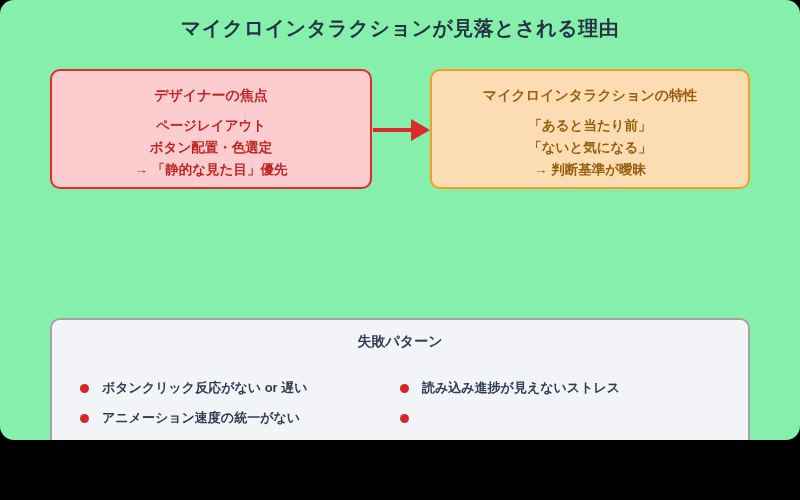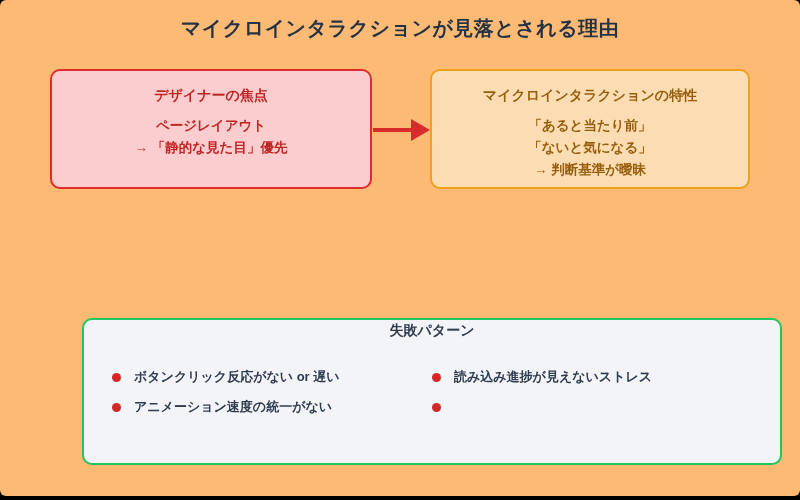--- a/index.html
+++ b/index.html
@@ -11,9 +11,9 @@
   .canvas {
     position: relative;
     width: 800px;
-    height: 496px;
-    background: #fdba74;
-    border-radius: 6px;
+    height: 440px;
+    background: #86efac;
+    border-radius: 14px;
     overflow: hidden;
   }
   .page-title {

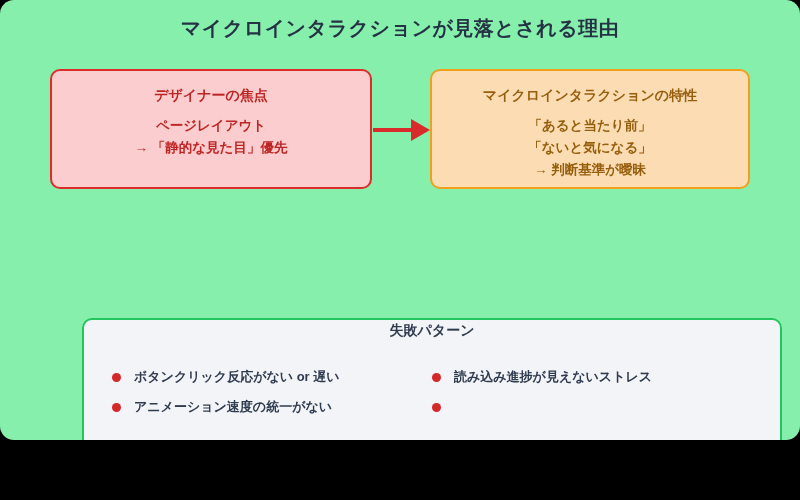--- a/index.html
+++ b/index.html
@@ -137,6 +137,7 @@
   <div class="box box-left">
     <div class="box-title">デザイナーの焦点</div>
     <div class="box-line">ページレイアウト</div>
+    <div class="box-line">ボタン配置・色選定</div>
     <div class="box-line">→ 「静的な見た目」優先</div>
   </div>
 

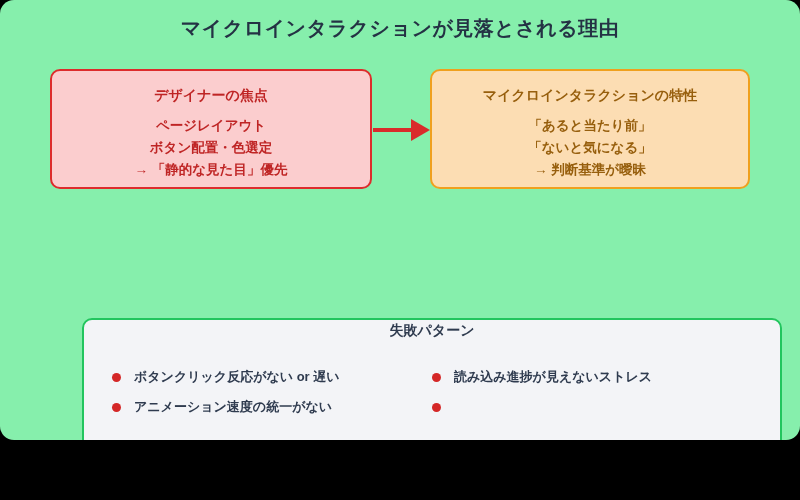--- a/index.html
+++ b/index.html
@@ -93,10 +93,9 @@
     left: 50px; top: 318px;
     width: 700px; height: 147px;
     background: #f3f4f7;
-    border: 2px solid #22c55e;
+    border: 2px solid #a3a3a3;
     border-radius: 10px;
-    padding: 2px 28px 0 28px;
-    margin-left: 32px;
+    padding: 13px 28px 0 28px;
   }
   .panel-title {
     text-align: center;

